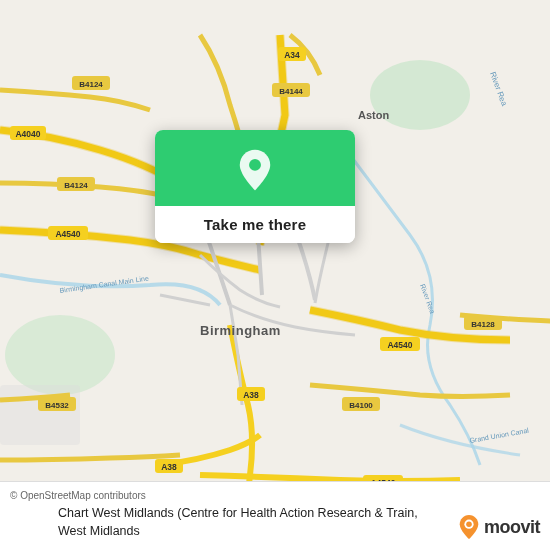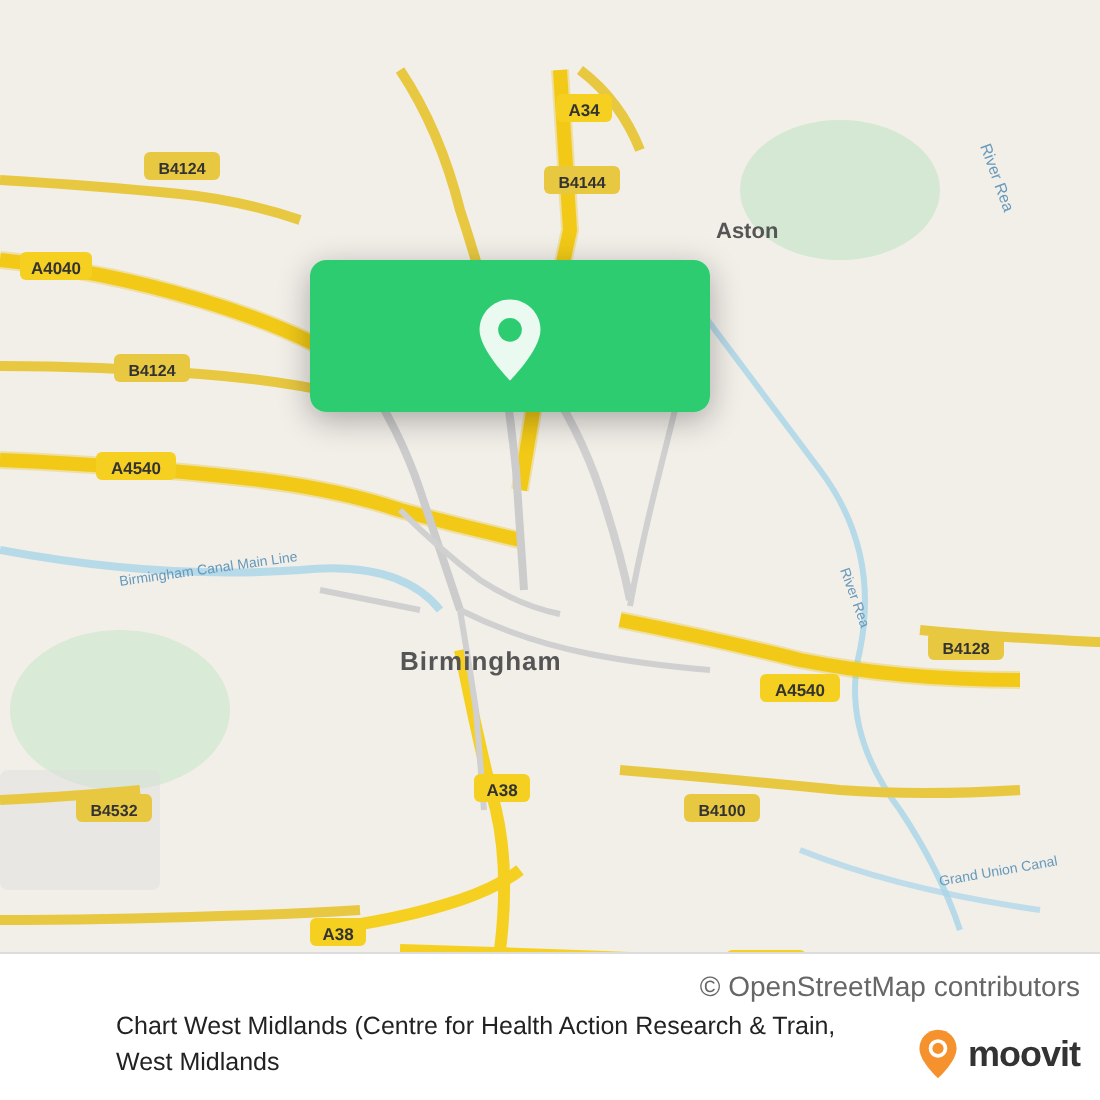--- a/index.html
+++ b/index.html
@@ -252,6 +252,7 @@
         <circle cx="22" cy="20" r="7" fill="#2ecc71"></circle>
       </svg>
     </div>
+    <button class="popup-button">Take me there</button>
   </div>
 
   <div class="bottom-bar">

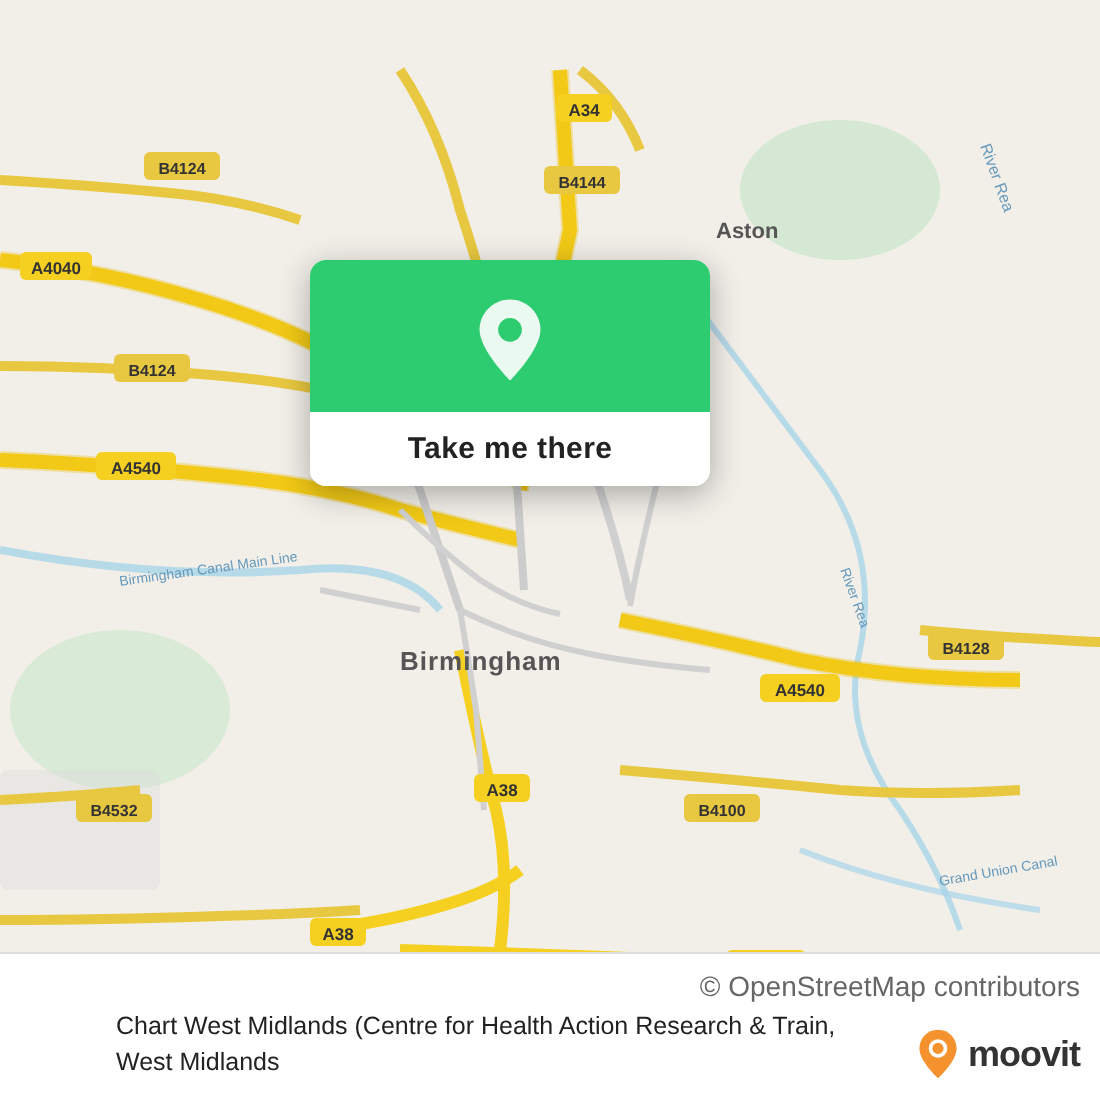--- a/index.html
+++ b/index.html
@@ -100,10 +100,9 @@
     }
 
     .attribution {
-      font-size: 14px;
+      font-size: 10px;
       color: #666;
       margin-bottom: 4px;
-      text-align: right;
     }
 
     .bottom-info {

